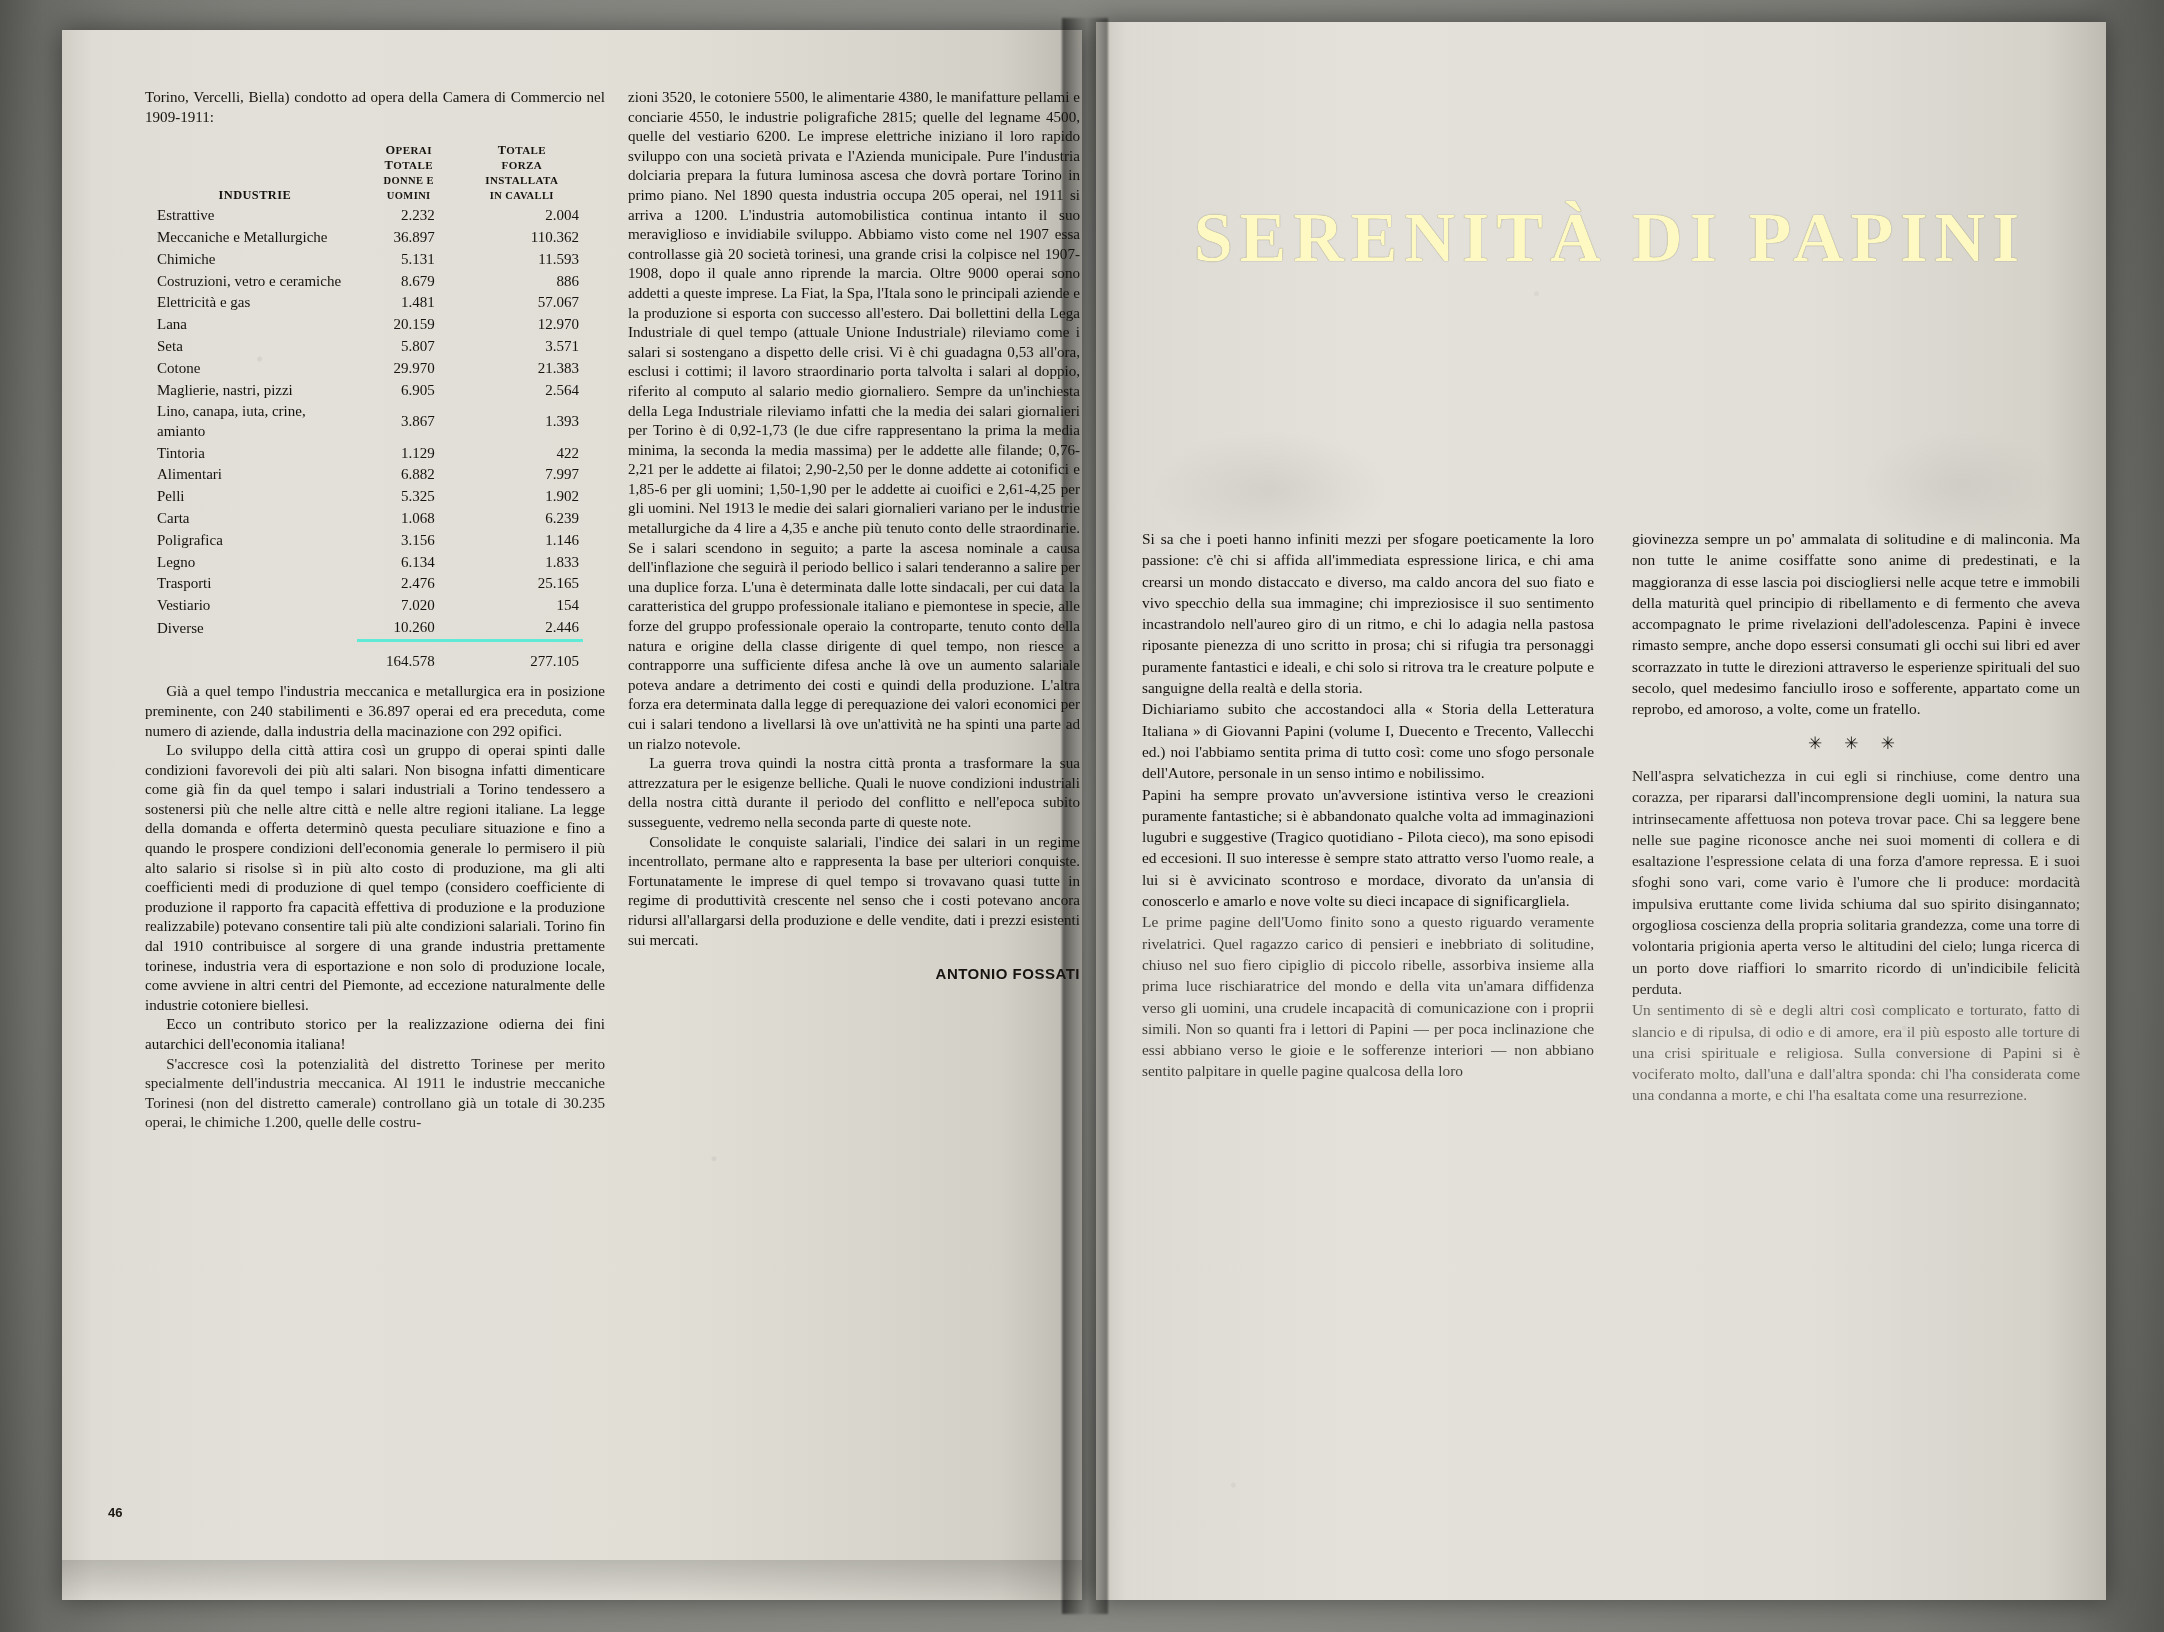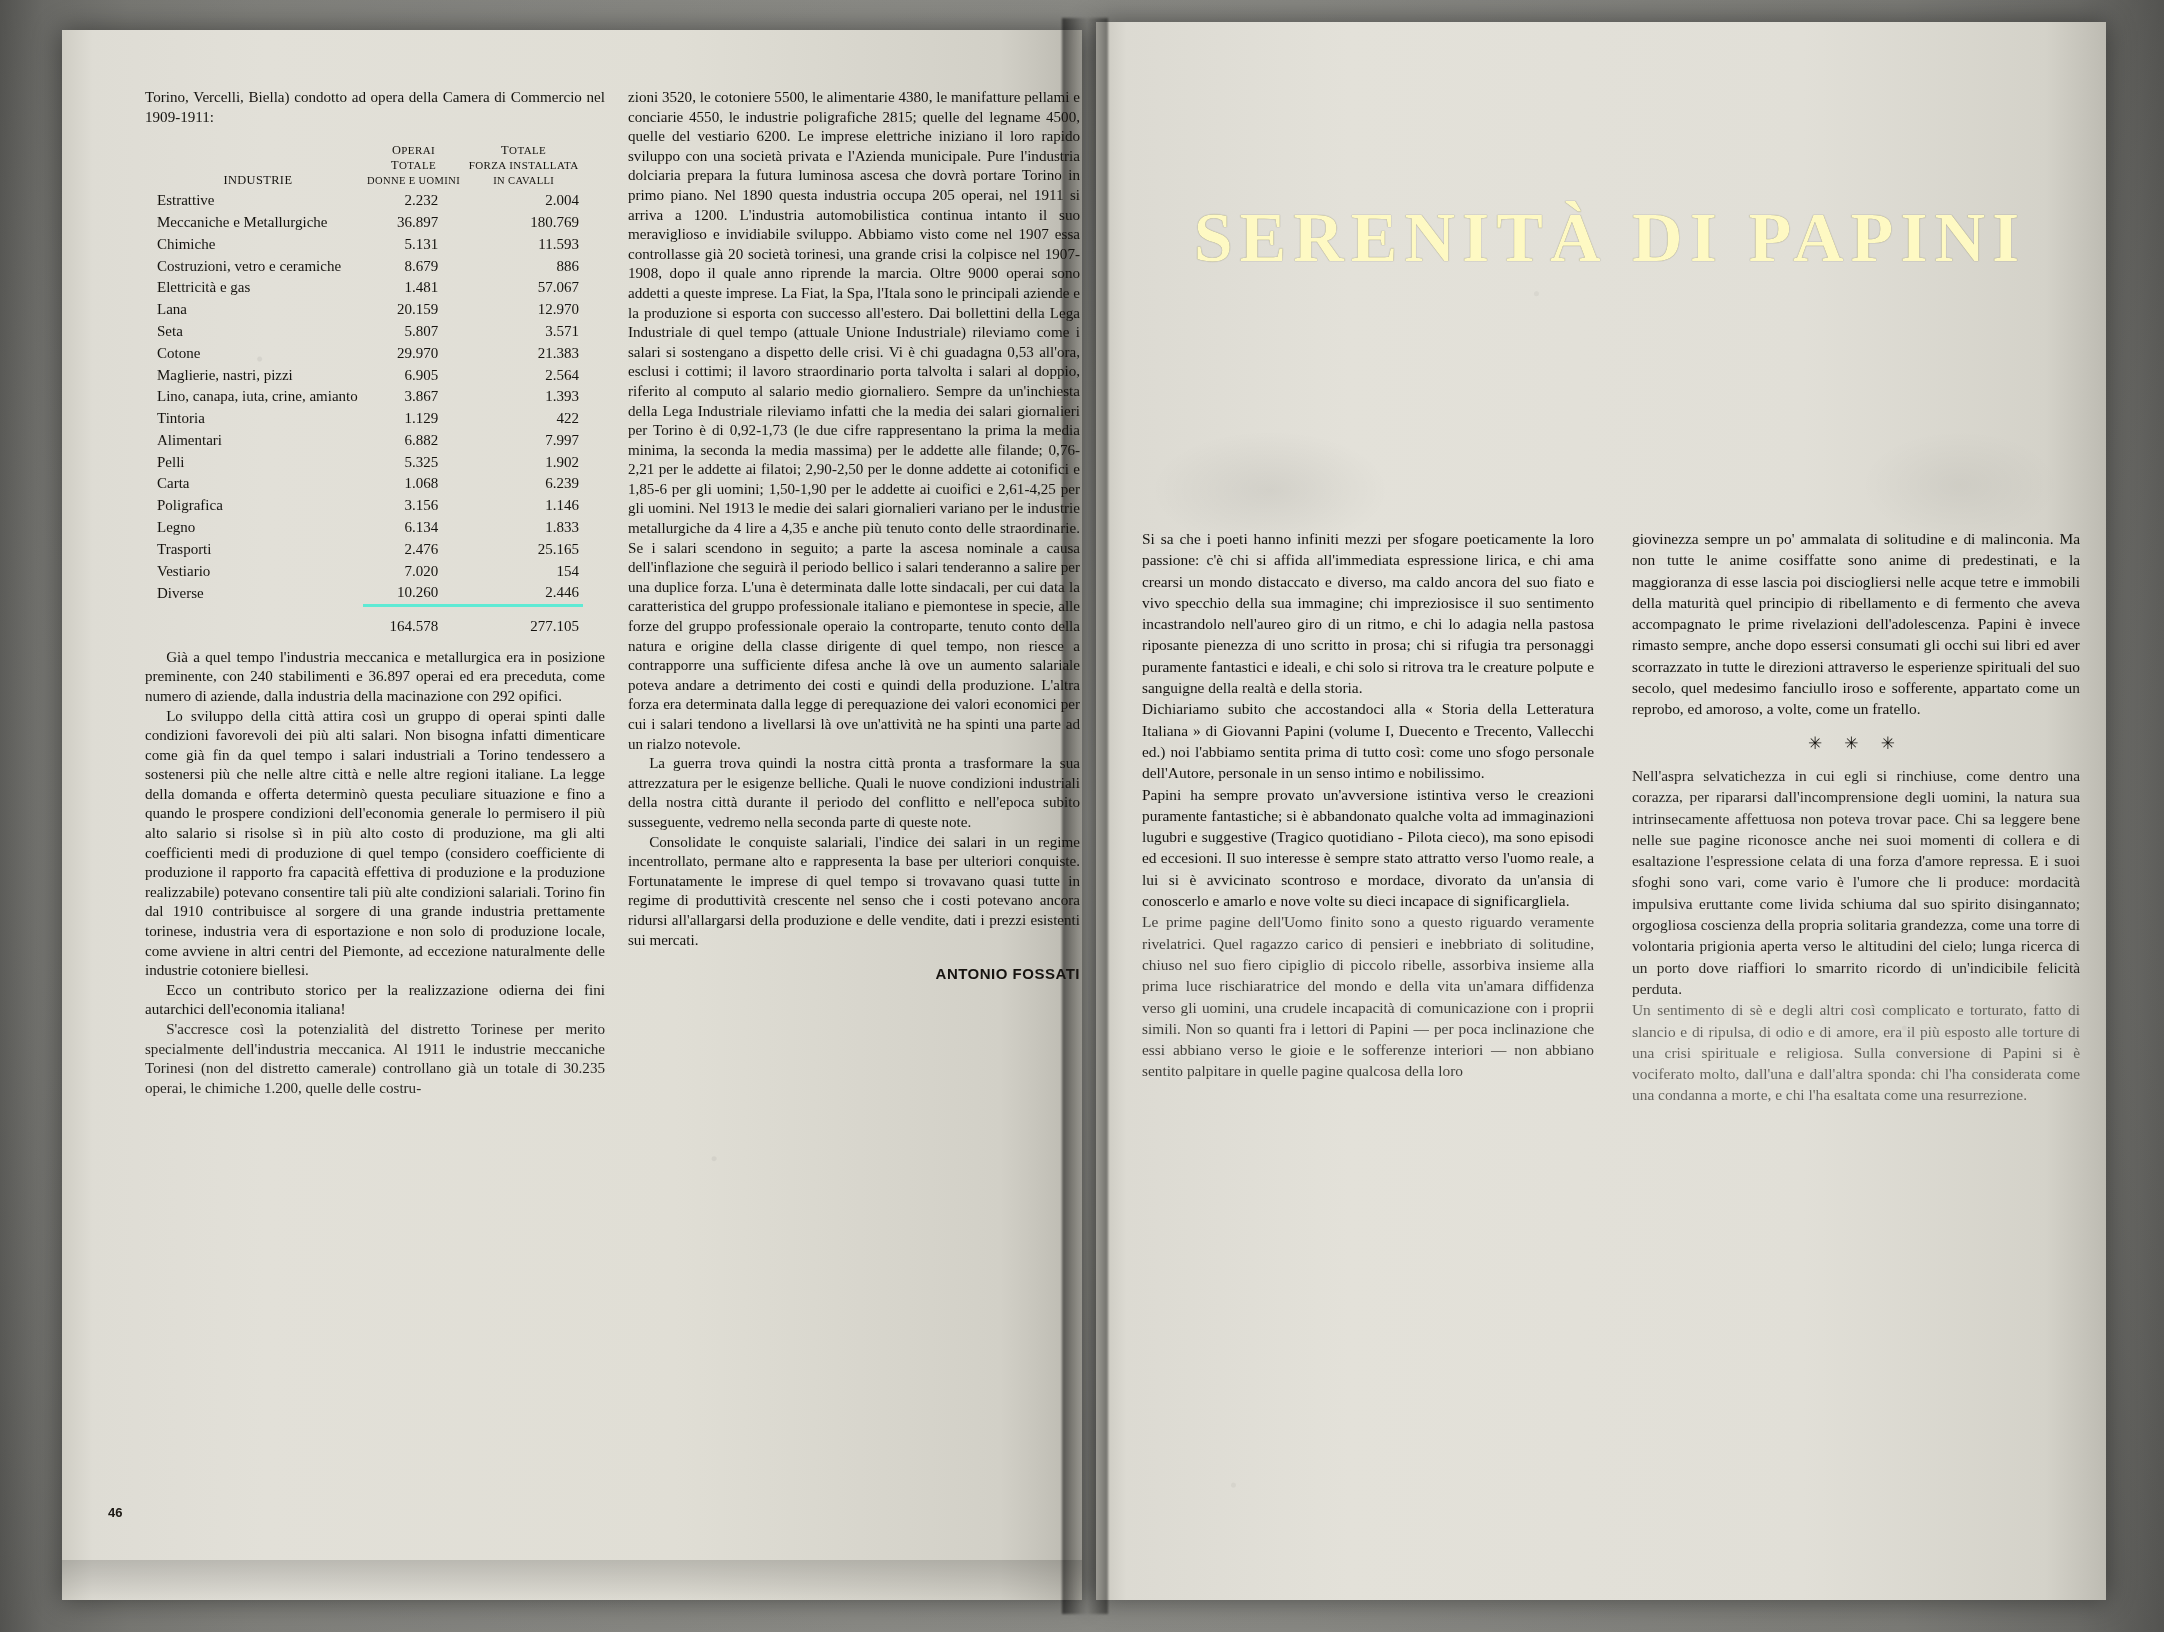--- a/index.html
+++ b/index.html
@@ -69,7 +69,7 @@
     font-size:14.6px;
   }
   .tbl th{
-    font-weight:normal;
+    font-weight:bold;
     font-variant:small-caps;
     text-transform:uppercase;
     font-size:12.4px;

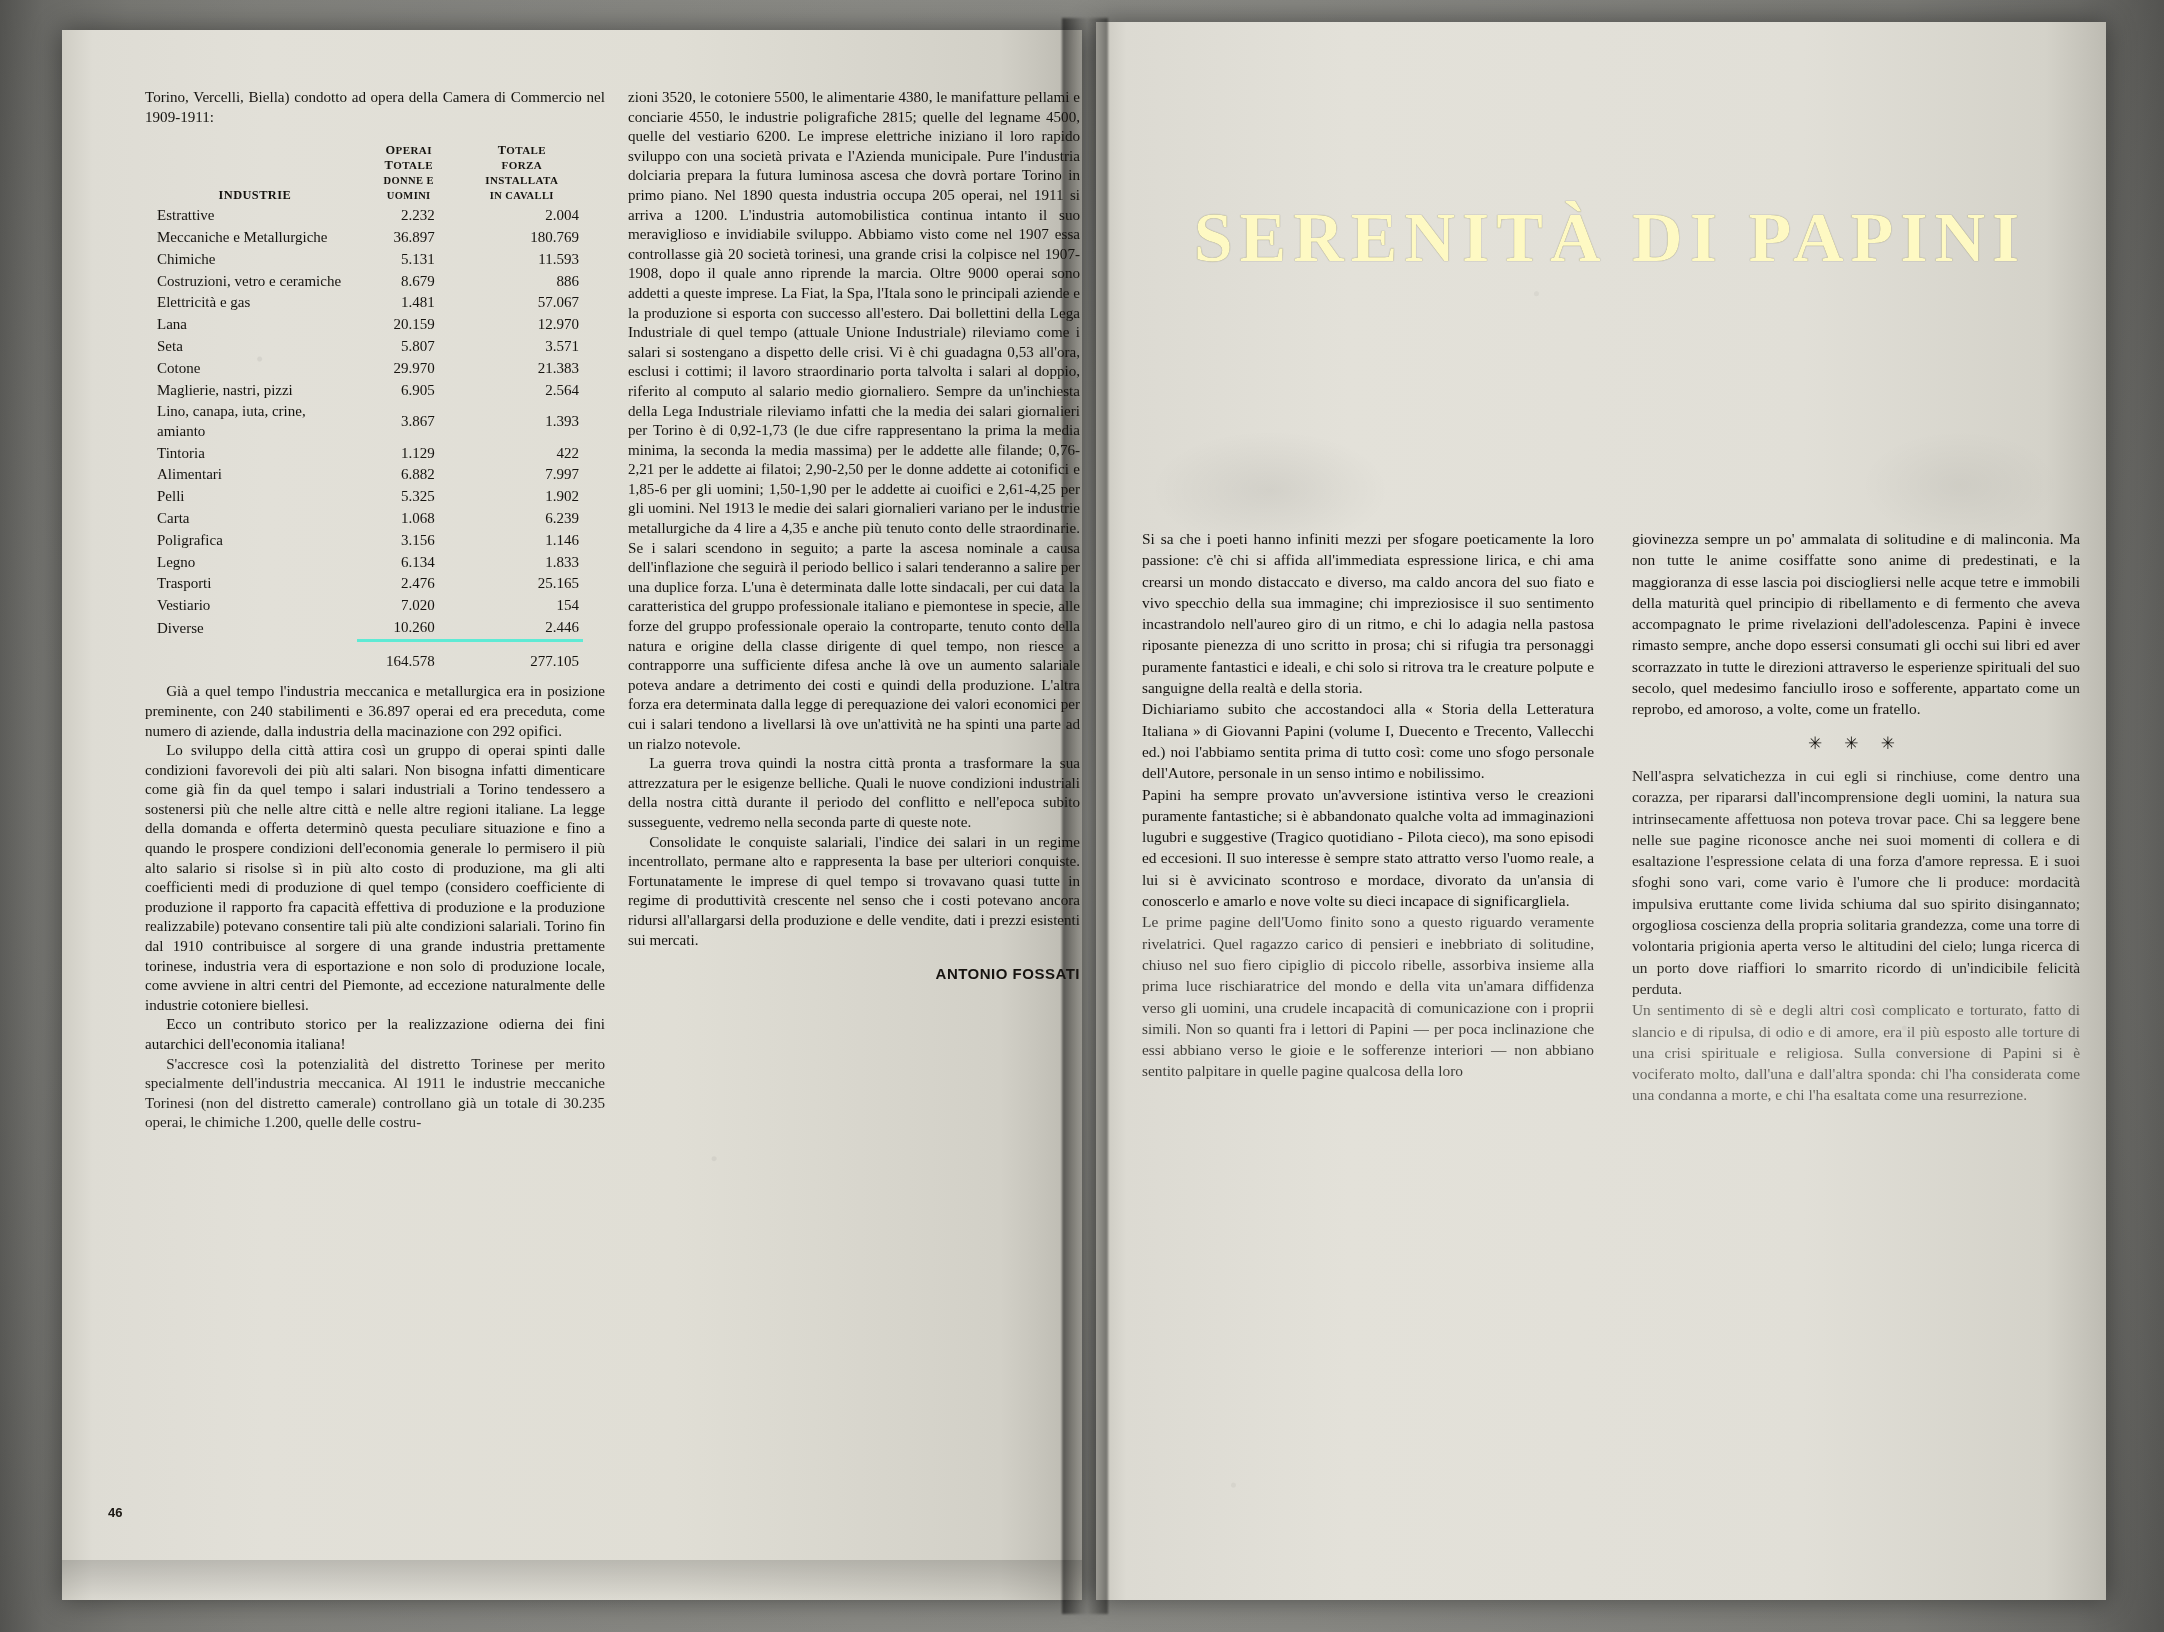--- a/index.html
+++ b/index.html
@@ -169,7 +169,7 @@
           <tr>
             <td class="name">Meccaniche e Metallurgiche</td>
             <td class="num">36.897</td>
-            <td class="num2">180.769</td>
+            <td class="num2">110.362</td>
           </tr>
           <tr>
             <td class="name">Chimiche</td>

